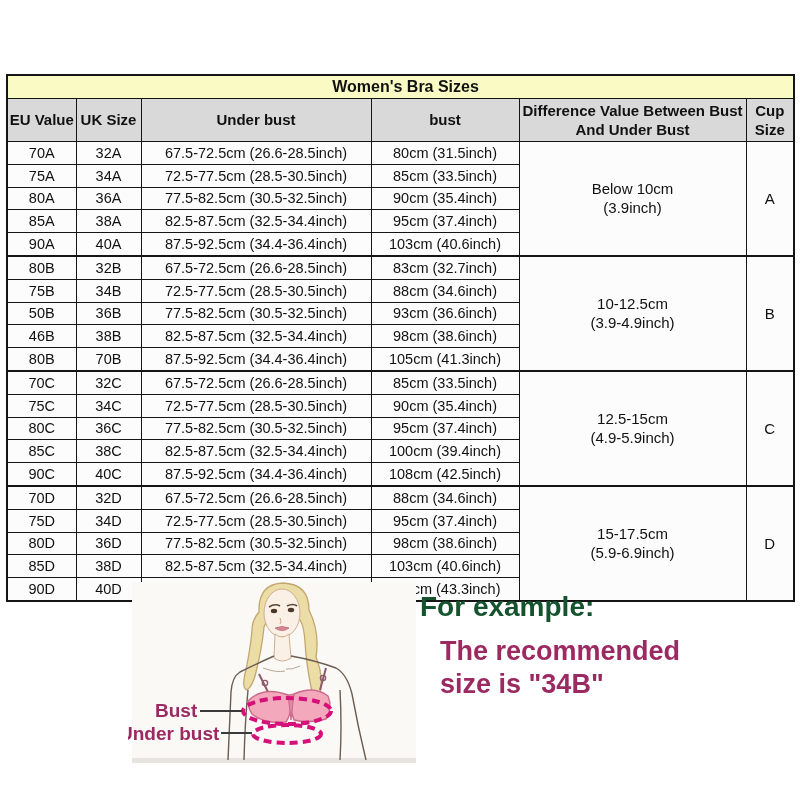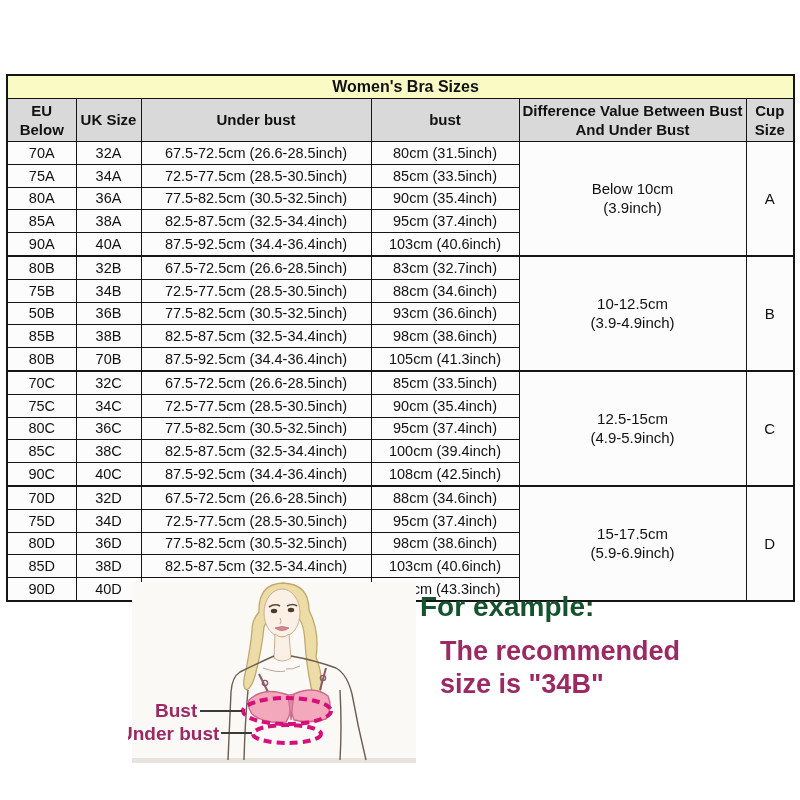--- a/index.html
+++ b/index.html
@@ -63,7 +63,7 @@
       <td colspan="6">Women's Bra Sizes</td>
     </tr>
     <tr class="header-row">
-      <th>EU Below</th>
+      <th>EU Value</th>
       <th>UK Size</th>
       <th>Under bust</th>
       <th>bust</th>

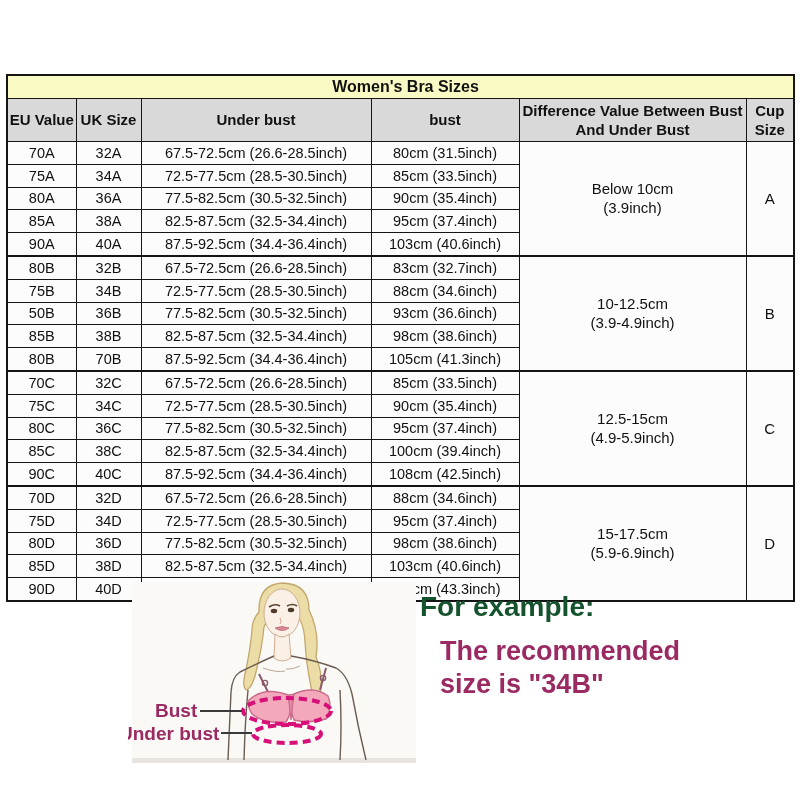--- a/index.html
+++ b/index.html
@@ -127,7 +127,7 @@
         <td>93cm (36.6inch)</td>
       </tr>
       <tr>
-        <td>85B</td>
+        <td>46B</td>
         <td>38B</td>
         <td>82.5-87.5cm (32.5-34.4inch)</td>
         <td>98cm (38.6inch)</td>

